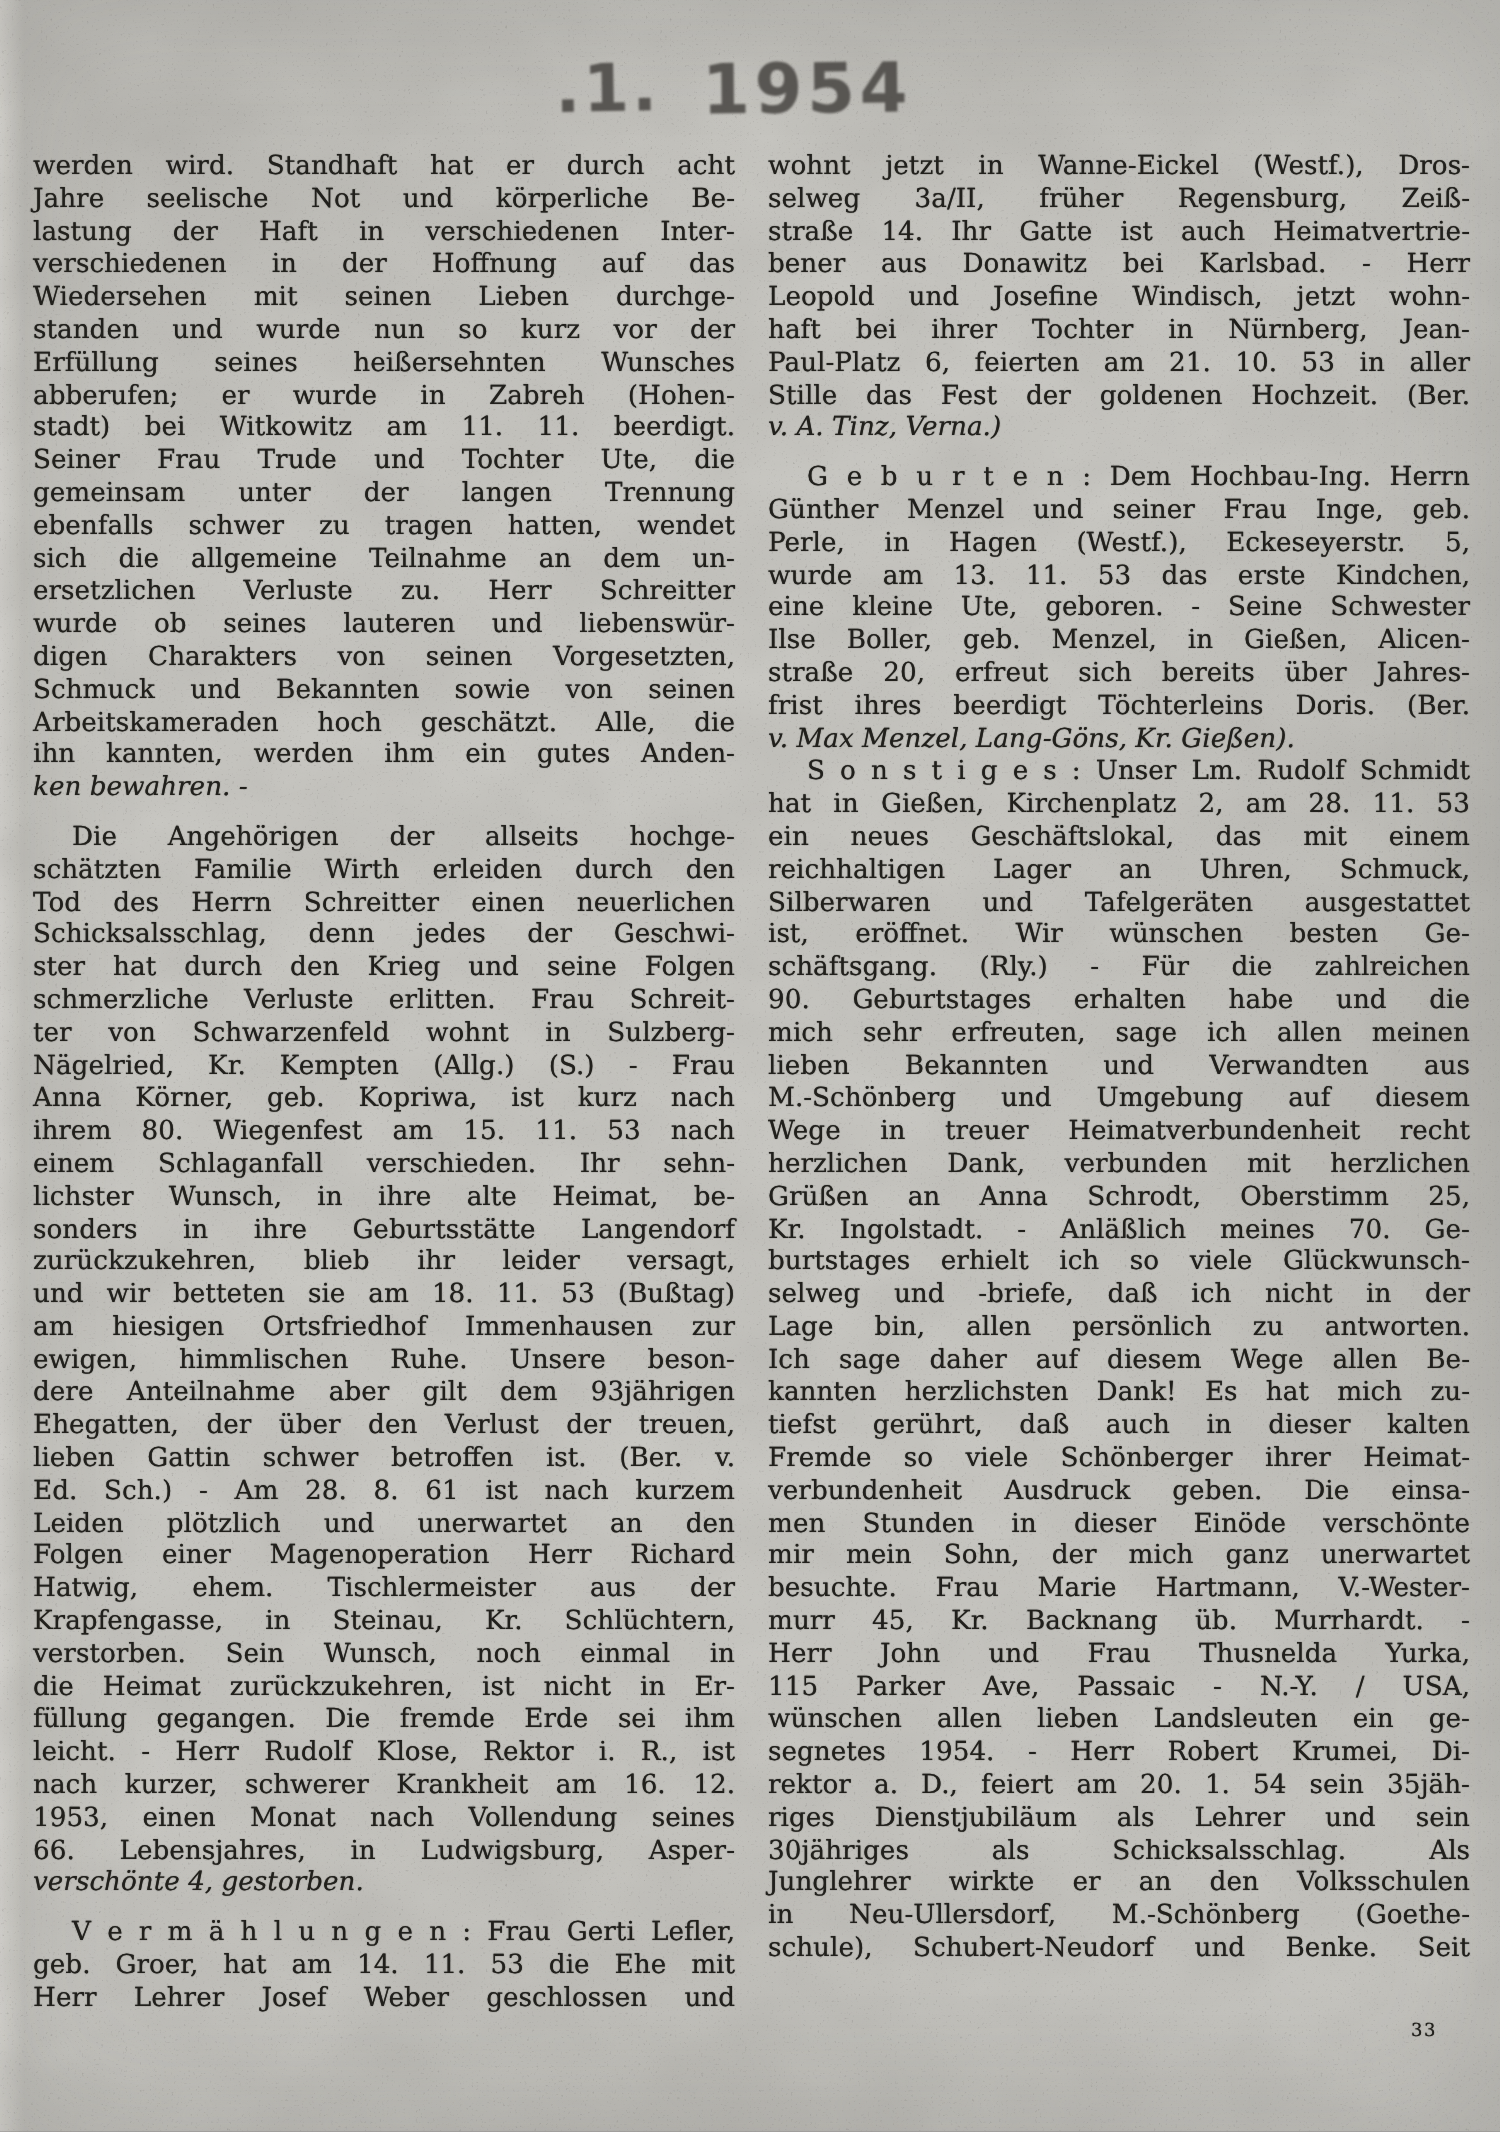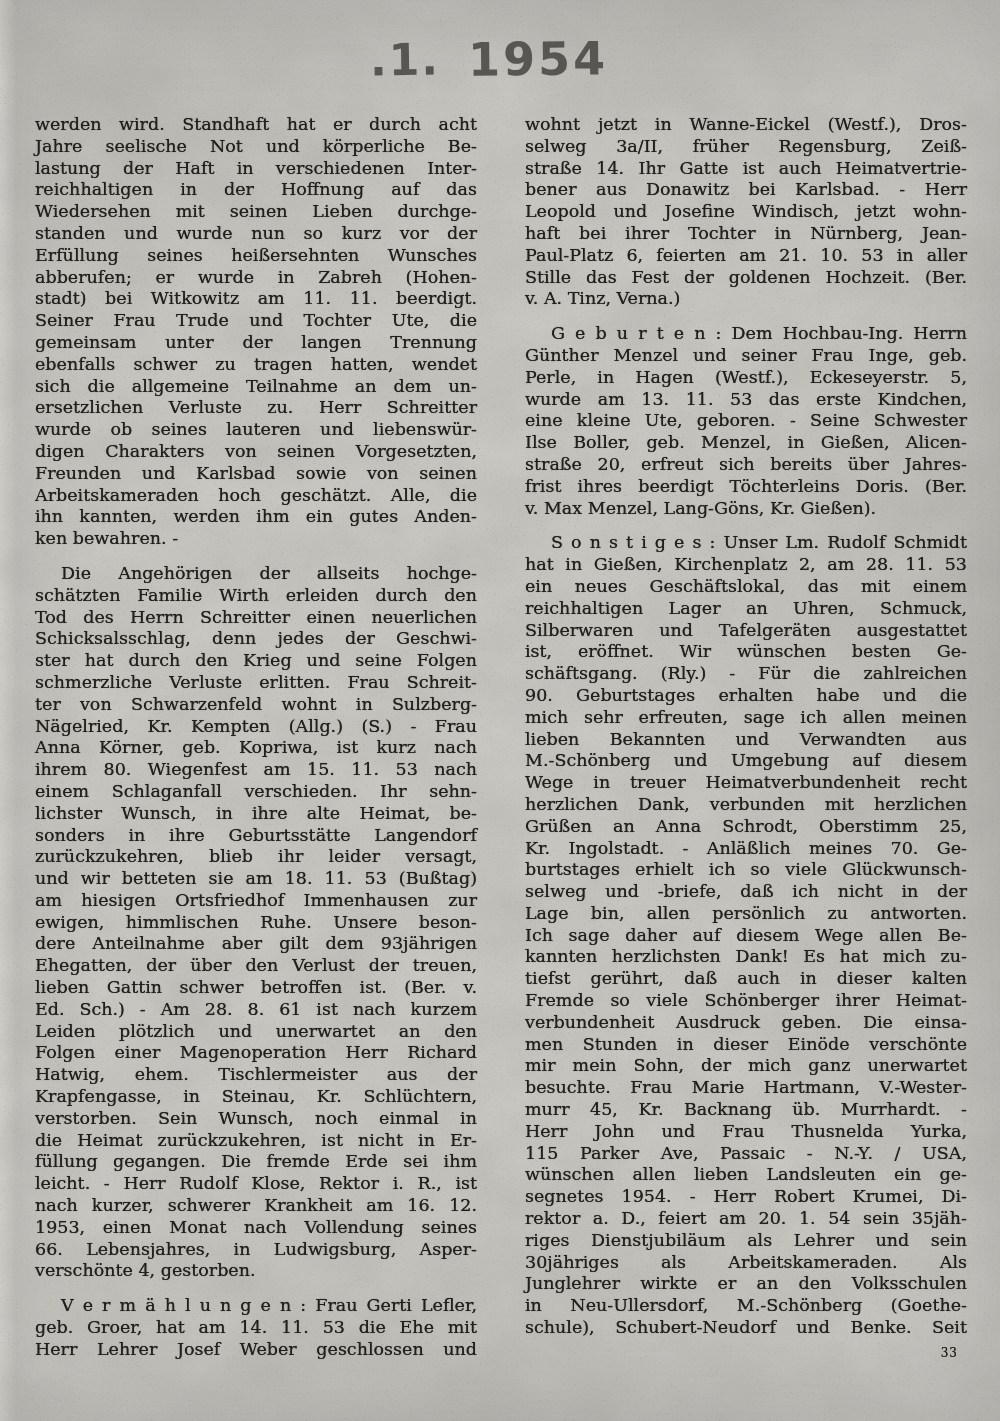--- a/index.html
+++ b/index.html
@@ -39,7 +39,7 @@
     filter: blur(0.25px);
   }
   .col { width: 468px; }
-  .para { margin: 13px; }
+  .para { margin: 0; }
   .para.gap { margin-top: 11px; }
   .line {
     font-size: 17.5px;

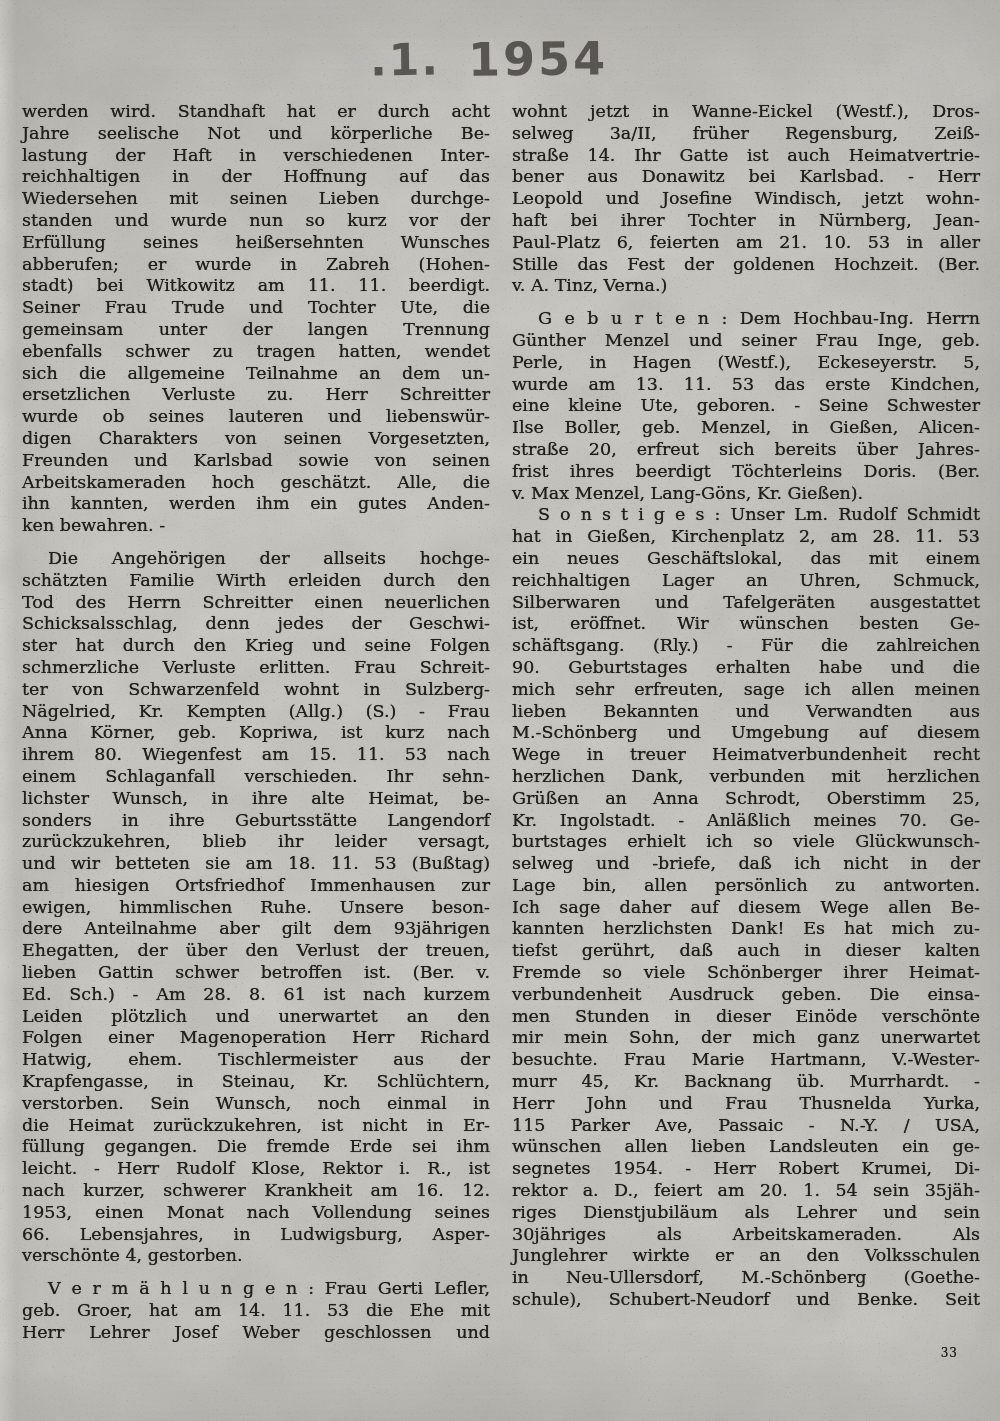--- a/index.html
+++ b/index.html
@@ -92,7 +92,7 @@
           <div class="line">werden wird. Standhaft hat er durch acht</div>
           <div class="line">Jahre seelische Not und körperliche Be-</div>
           <div class="line">lastung der Haft in verschiedenen Inter-</div>
-          <div class="line">reichhaltigen in der Hoffnung auf das</div>
+          <div class="line">verschiedenen in der Hoffnung auf das</div>
           <div class="line">Wiedersehen mit seinen Lieben durchge-</div>
           <div class="line">standen und wurde nun so kurz vor der</div>
           <div class="line">Erfüllung seines heißersehnten Wunsches</div>

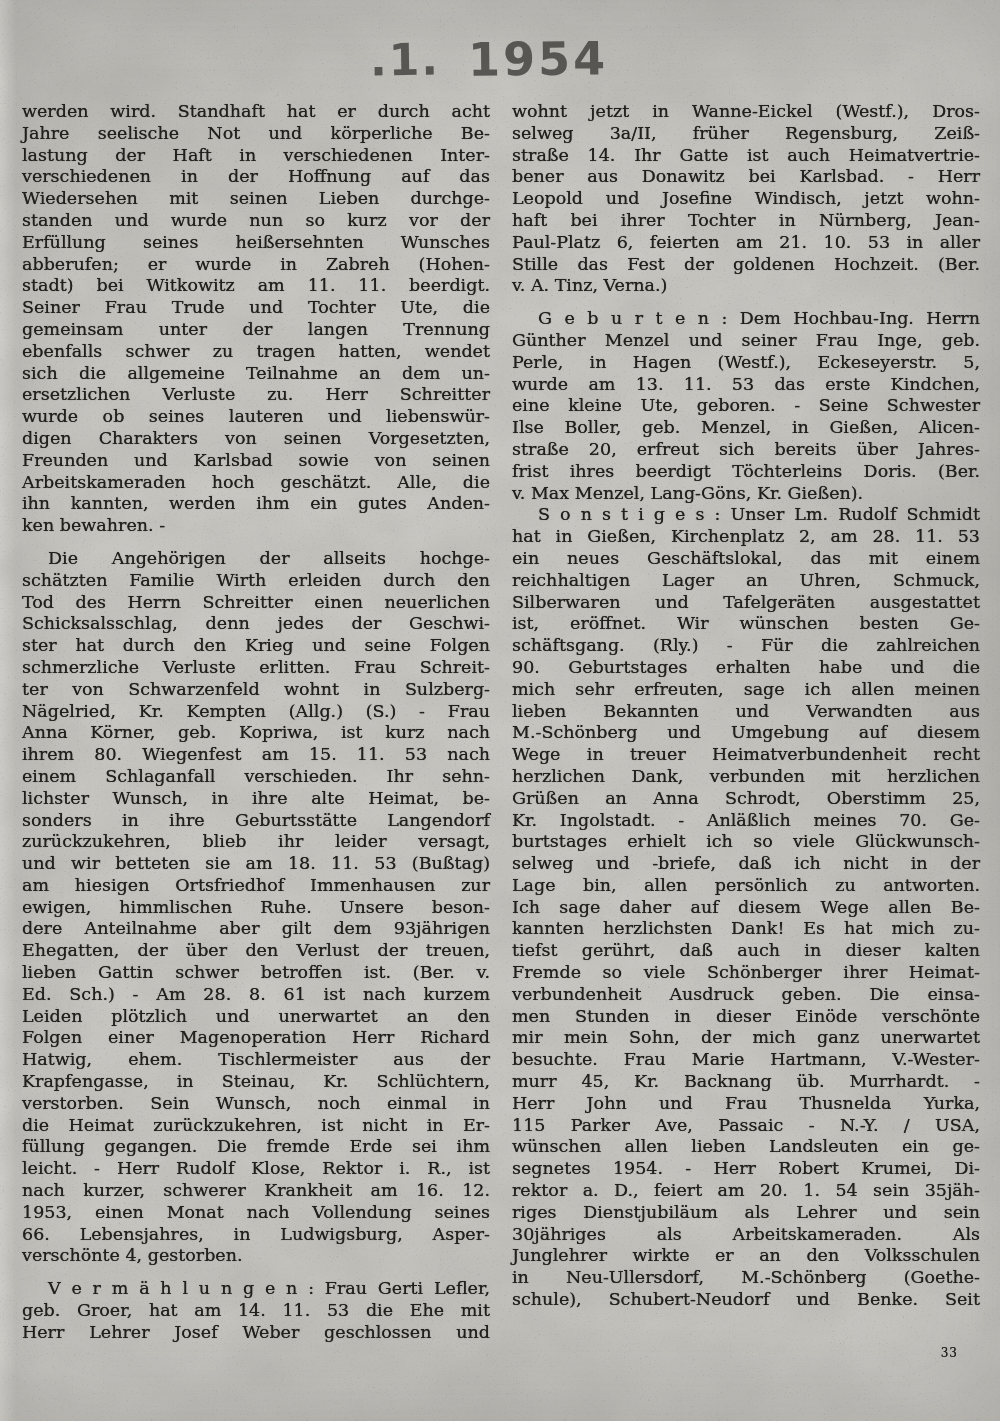--- a/index.html
+++ b/index.html
@@ -50,7 +50,7 @@
     text-shadow: 0 0 0.7px rgba(33,32,28,0.85);
     white-space: normal;
   }
-  .line.end { text-align-last: left; -moz-text-align-last: left; }
+  .line.end { text-align-last: left; font-style: italic; -moz-text-align-last: left; }
   .para.indent .line:first-child { text-indent: 26px; }
   .page-number {
     position: absolute;

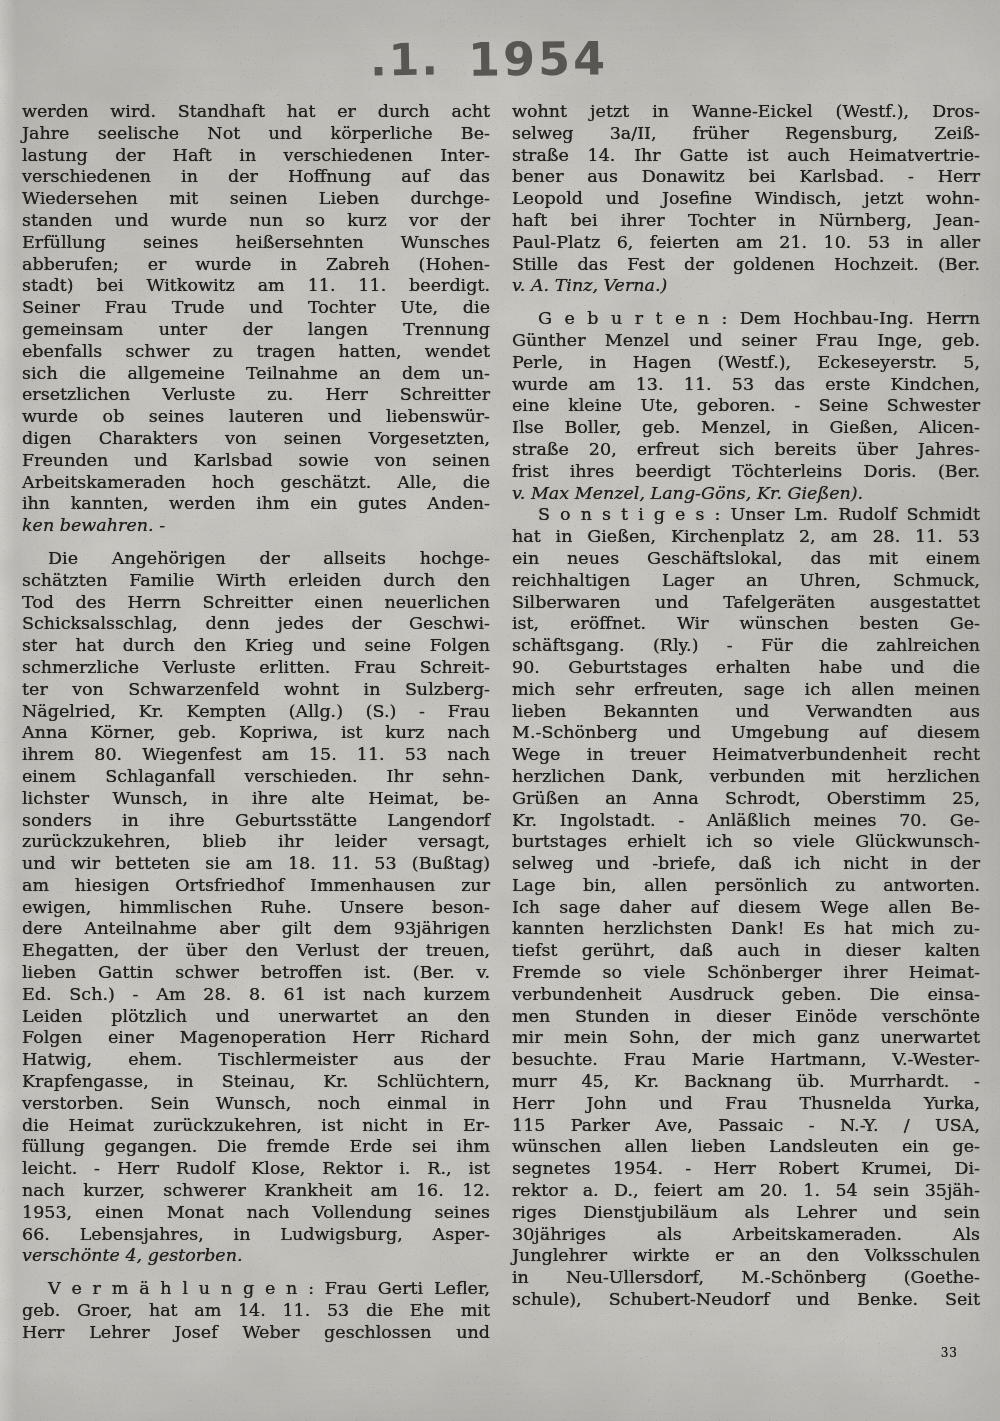--- a/index.html
+++ b/index.html
@@ -105,7 +105,7 @@
           <div class="line">ersetzlichen Verluste zu.  Herr Schreitter</div>
           <div class="line">wurde ob seines lauteren und liebenswür-</div>
           <div class="line">digen Charakters von seinen Vorgesetzten,</div>
-          <div class="line">Freunden und Karlsbad sowie von seinen</div>
+          <div class="line">Schmuck und Bekannten sowie von seinen</div>
           <div class="line">Arbeitskameraden hoch geschätzt. Alle, die</div>
           <div class="line">ihn kannten, werden ihm ein gutes Anden-</div>
           <div class="line end">ken bewahren. -</div>

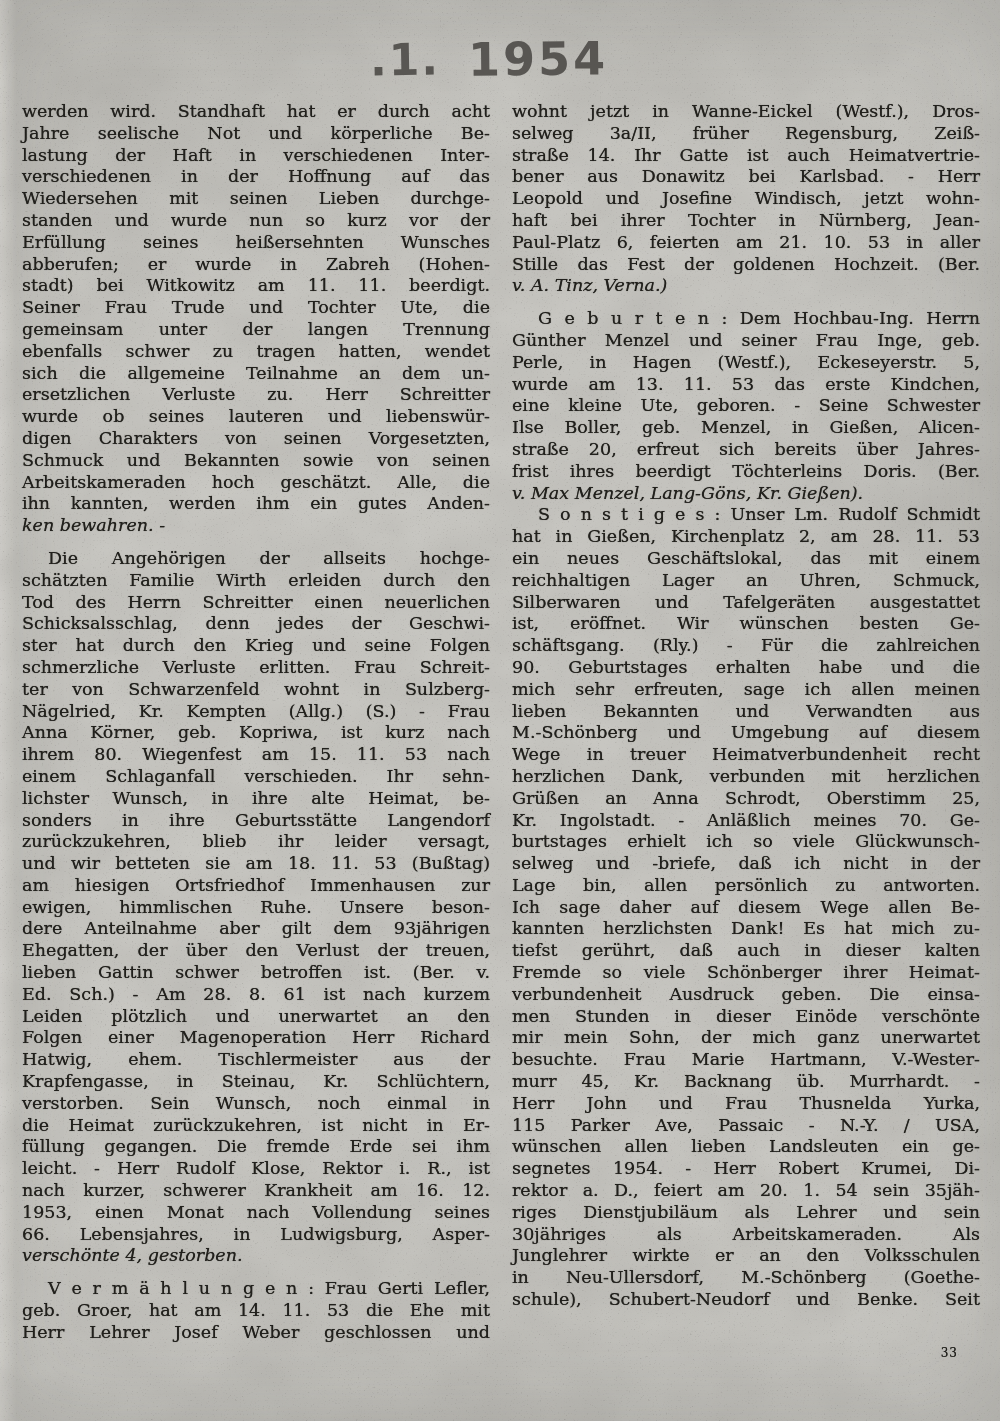--- a/index.html
+++ b/index.html
@@ -208,7 +208,7 @@
           <div class="line">segnetes 1954. - Herr Robert Krumei, Di-</div>
           <div class="line">rektor a. D., feiert am 20. 1. 54 sein 35jäh-</div>
           <div class="line">riges Dienstjubiläum als Lehrer und sein</div>
-          <div class="line">30jähriges als Arbeitskameraden.  Als</div>
+          <div class="line">30jähriges als Schicksalsschlag.  Als</div>
           <div class="line">Junglehrer wirkte er an den Volksschulen</div>
           <div class="line">in Neu-Ullersdorf, M.-Schönberg (Goethe-</div>
           <div class="line">schule), Schubert-Neudorf und Benke. Seit</div>

